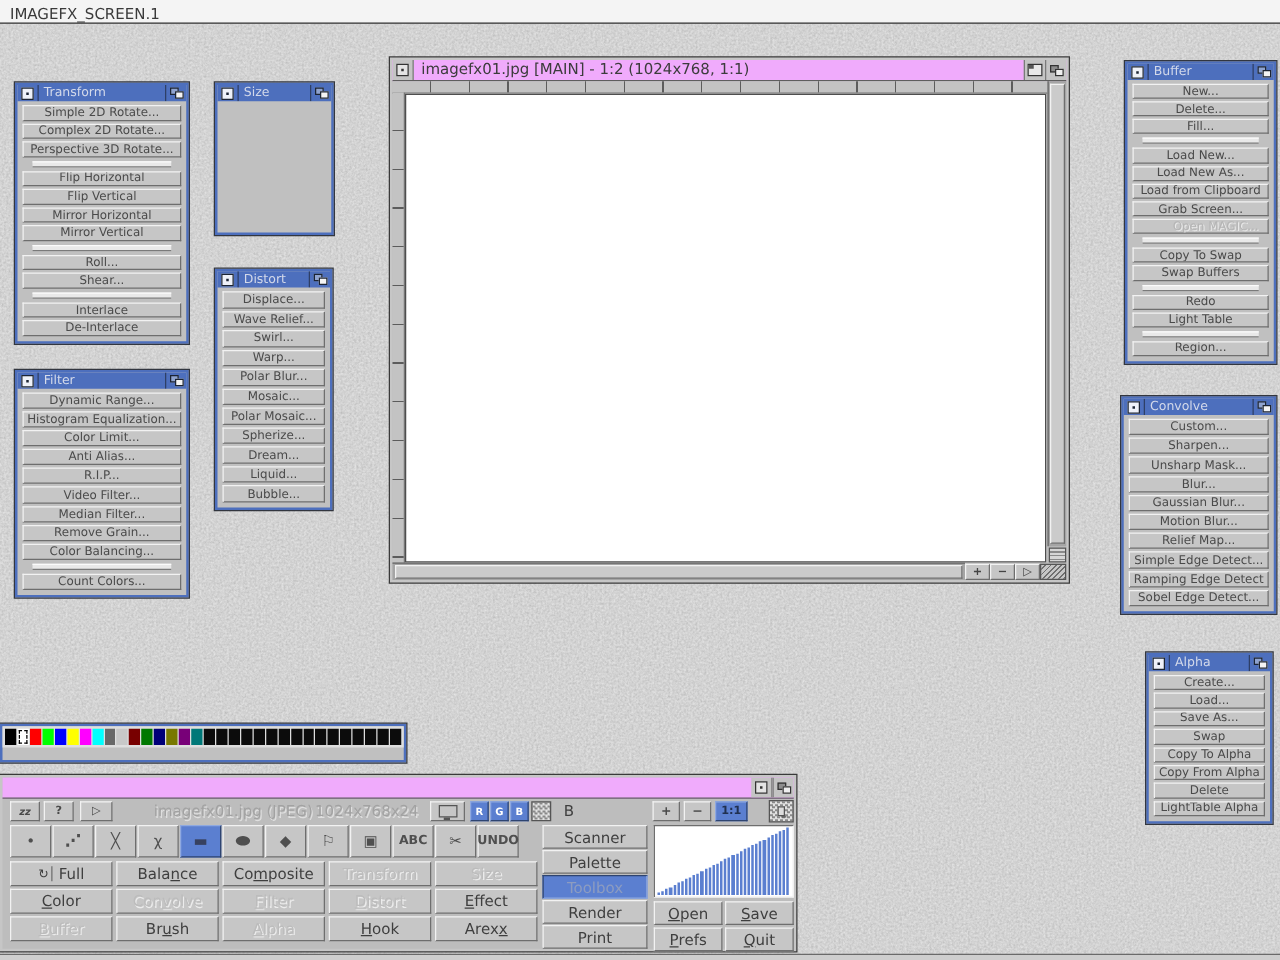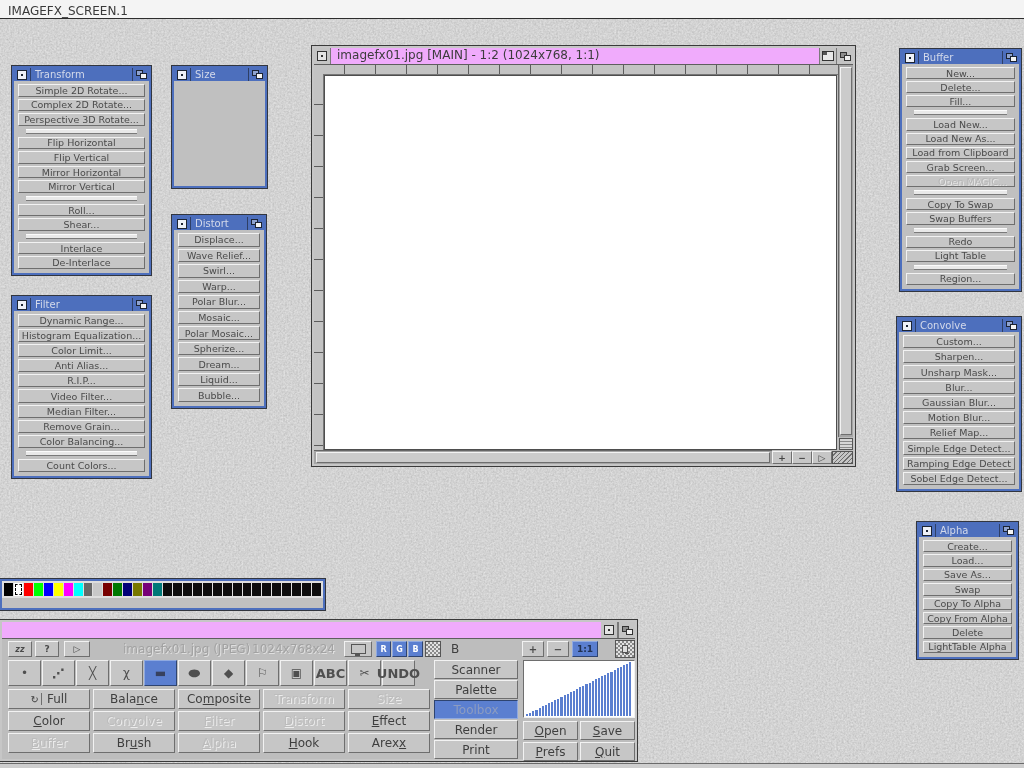--- a/index.html
+++ b/index.html
@@ -129,7 +129,7 @@
     border-color:#f2f2f2 #6e6e6e #6e6e6e #f2f2f2;margin-right:1px;color:#4f4f4f;
     display:flex;align-items:center;justify-content:center;font-family:inherit;padding:0;}
   .tool .glyph{font-size:12px;line-height:1;}
-  .tool.txt .glyph{font-size:13px;font-weight:bold;letter-spacing:0;}
+  .tool.txt .glyph{font-size:10px;font-weight:bold;letter-spacing:0;}
   .tool.sel{background:#5b7fd0;border-color:#8fa9e0 #2e4470 #2e4470 #8fa9e0;color:#37415f;}
   .t-oval-tool .glyph{transform:scale(1.5,1.0);font-size:10px;}
   .t-airbrush-tool .glyph{font-size:13px;font-weight:bold;}

